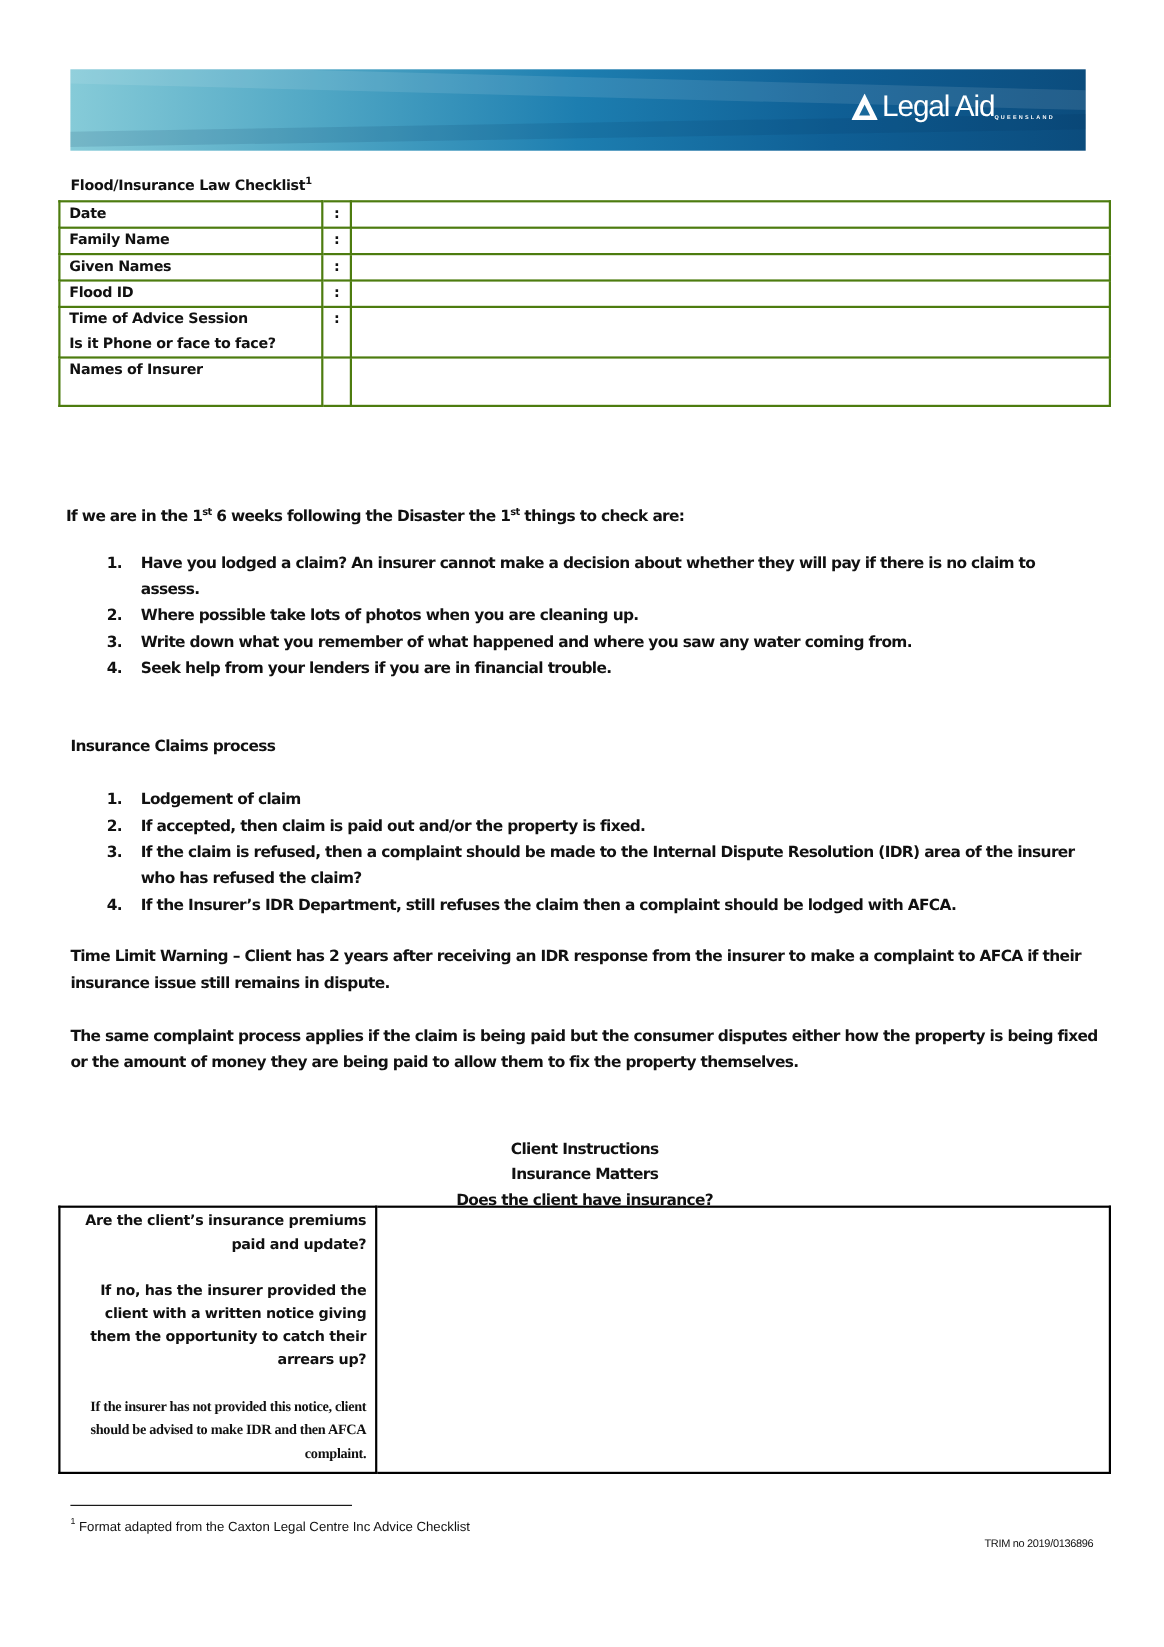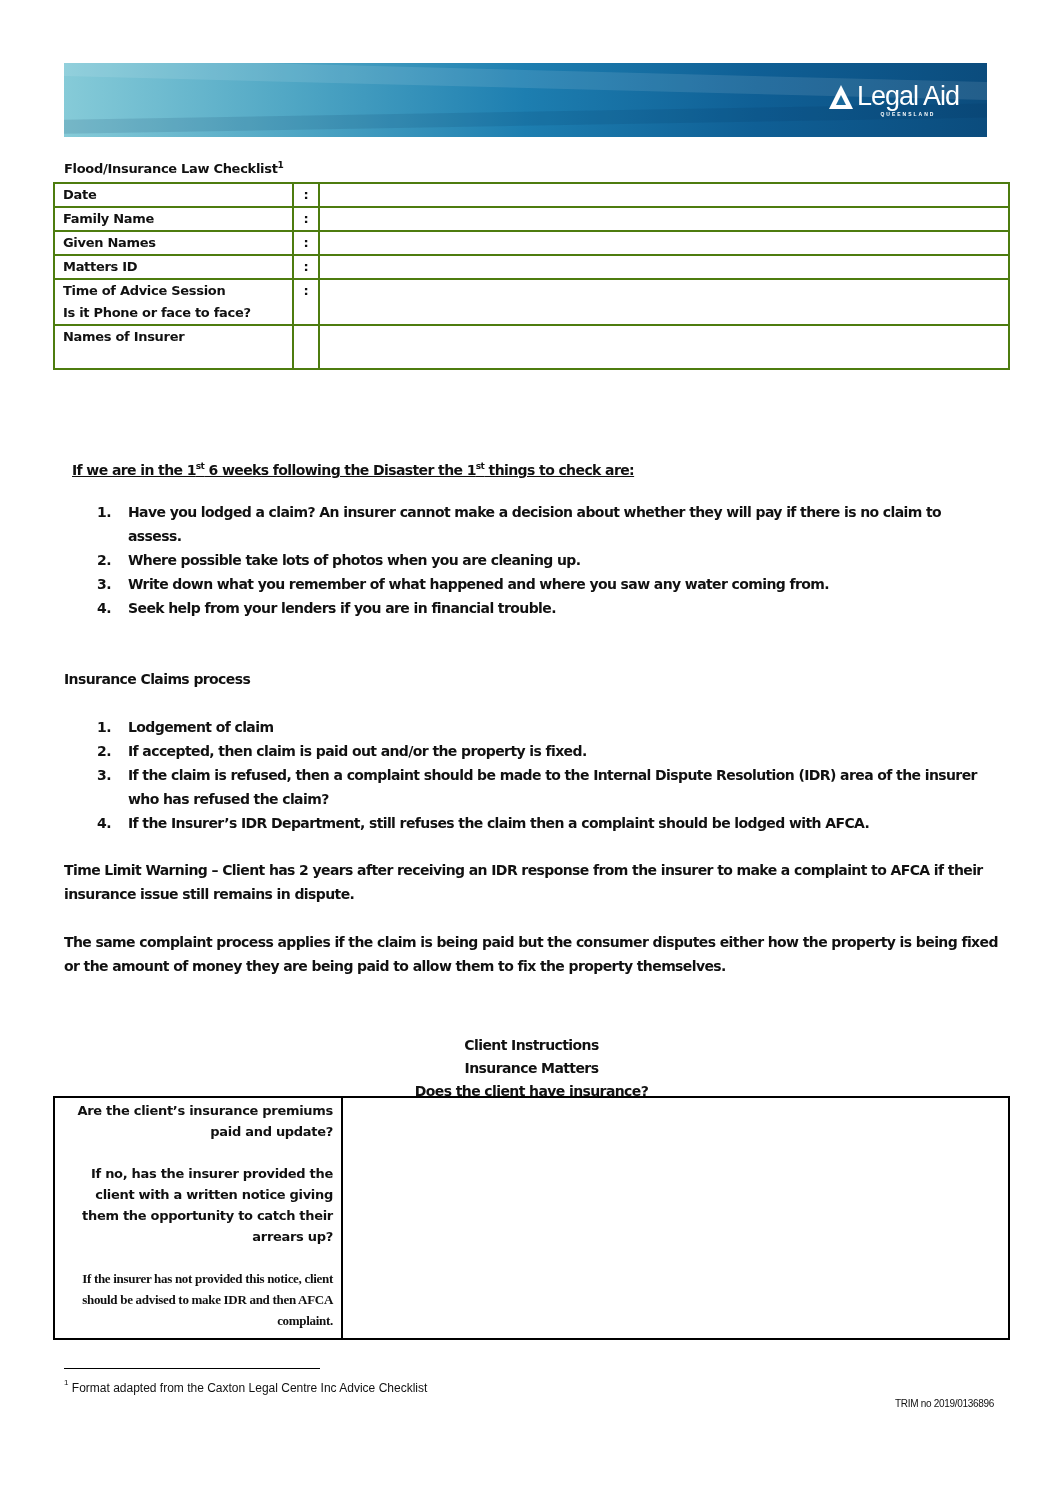--- a/index.html
+++ b/index.html
@@ -10,7 +10,7 @@
   .banner .sweep2 { position:absolute; left:-50px; top:48px; width:1100px; height:14px; background:rgba(0,40,80,0.12); transform:skewY(-1deg); }
   .logo { position:absolute; right:28px; top:20px; display:flex; align-items:flex-start; color:#fff; }
   .logo svg { margin-right:4px; margin-top:2px; }
-  .logo .txt { display:flex; flex-direction:column; align-items:center; }
+  .logo .txt { display:flex; flex-direction:row; align-items:flex-end; }
   .logo .main { font-family:"Liberation Sans", sans-serif; font-size:27px; line-height:27px; letter-spacing:-1px; }
   .logo .sub { font-size:5px; letter-spacing:2px; font-weight:bold; margin-top:1px; }
   .title { position:absolute; left:64px; top:160px; font-size:13px; font-family:"DejaVu Sans", sans-serif; font-weight:bold; letter-spacing:-0.3px; }

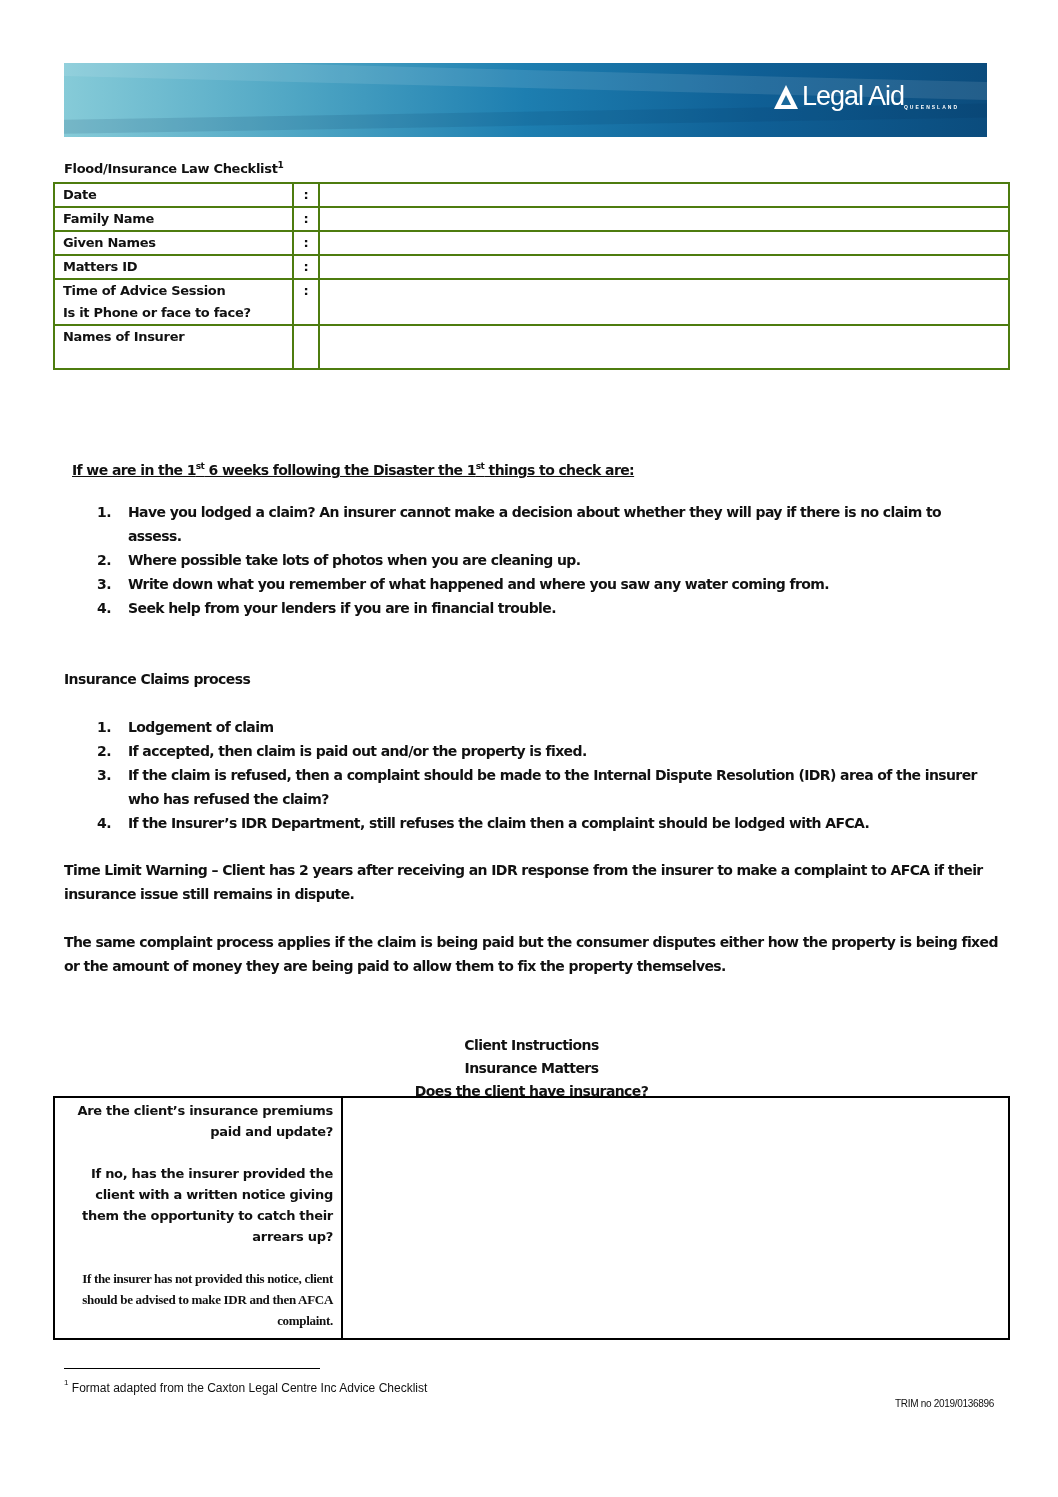--- a/index.html
+++ b/index.html
@@ -79,7 +79,7 @@
     <td></td>
   </tr>
   <tr style="height:23px">
-    <td class="lbl">Matters ID</td>
+    <td class="lbl">Flood ID</td>
     <td class="colon">:</td>
     <td></td>
   </tr>

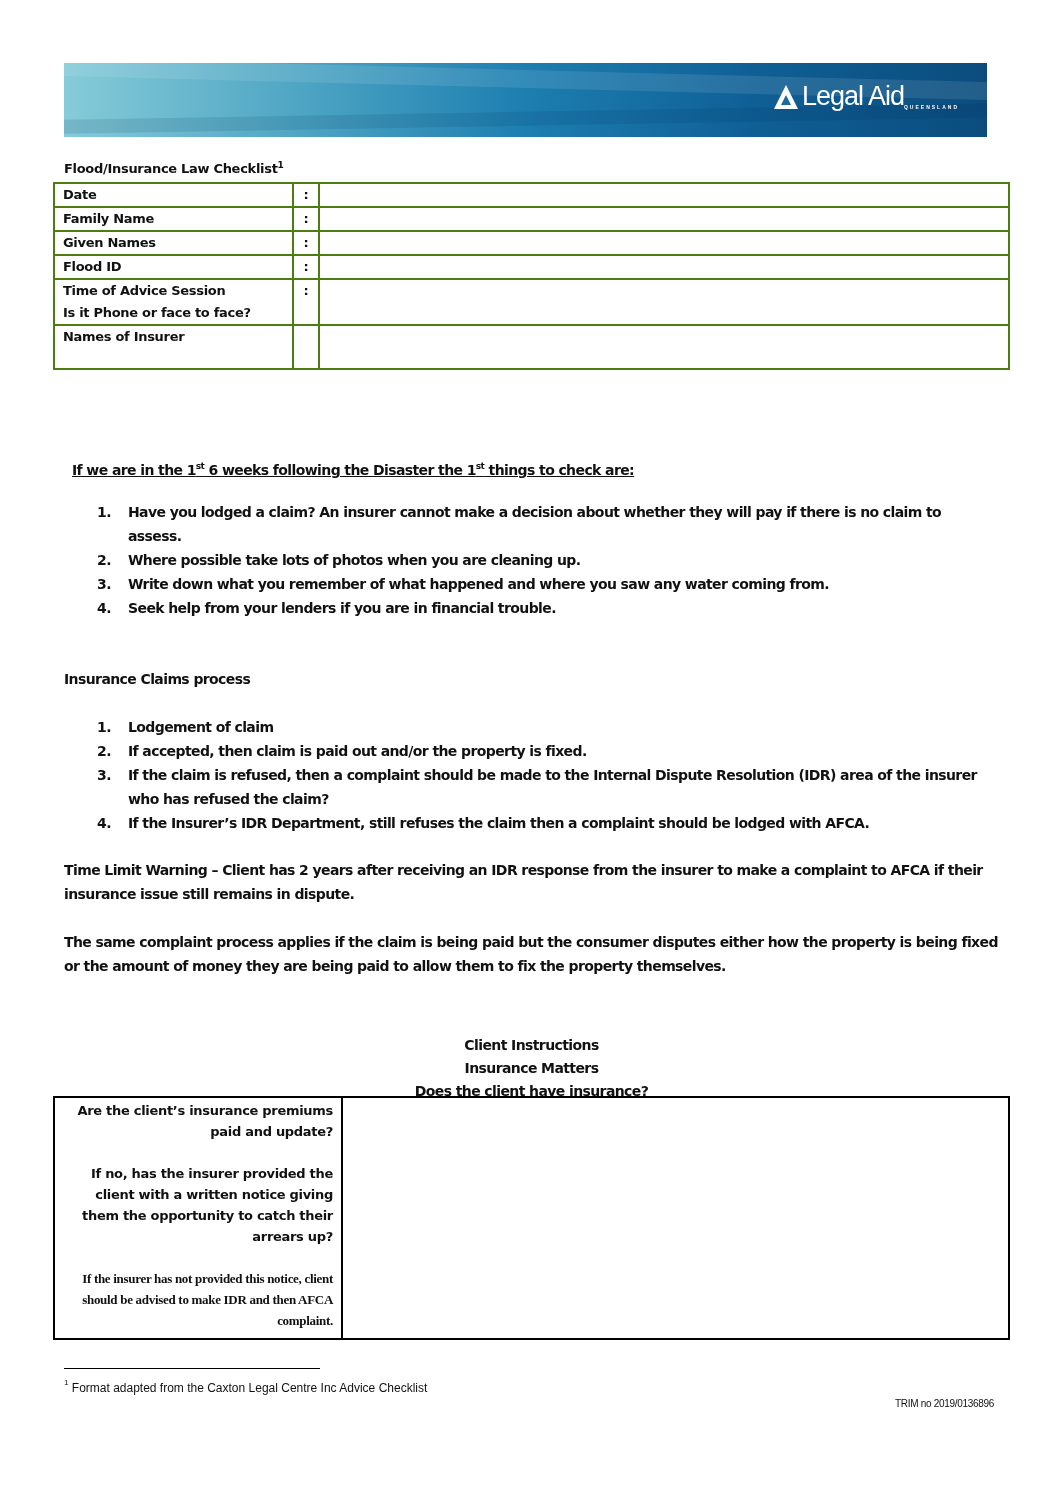--- a/index.html
+++ b/index.html
@@ -99,7 +99,7 @@
 </tbody>
   </table>
 
-<div class="p" style="left:72px; top:454px;text-decoration:underline;">
+<div class="p" style="left:60px; top:454px;">
   <span>If we are in the 1</span><sup>st</sup><span> 6 weeks following the Disaster the 1</span><sup>st</sup><span> things to check are:</span>
 </div>
 

